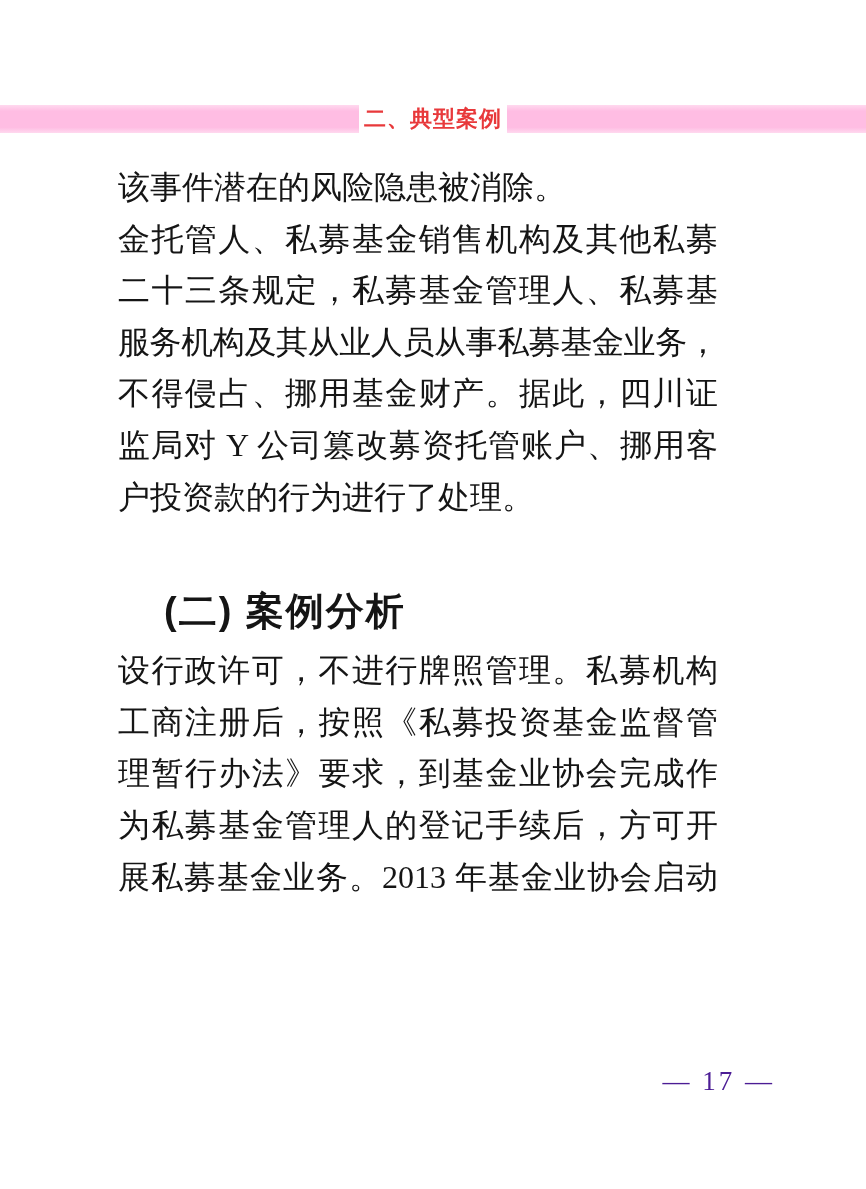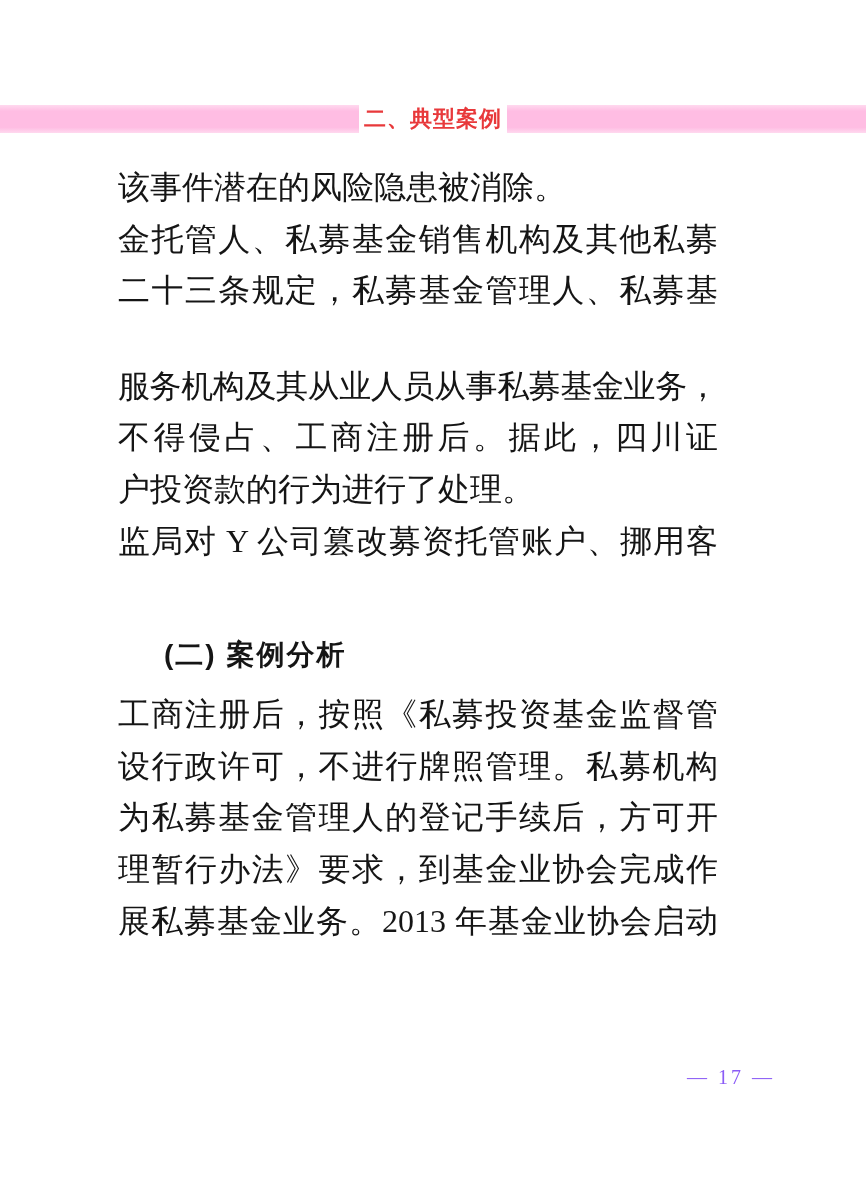--- a/index.html
+++ b/index.html
@@ -61,7 +61,7 @@
     text-align-last:justify;
   }
   .tline.ind{text-indent:44px;}
-  .tline.tight{letter-spacing:-0.8px;margin-top:44px;}
+  .tline.tight{letter-spacing:-0.8px;}
 
   .heading{
     margin:62px 0 8px 0;

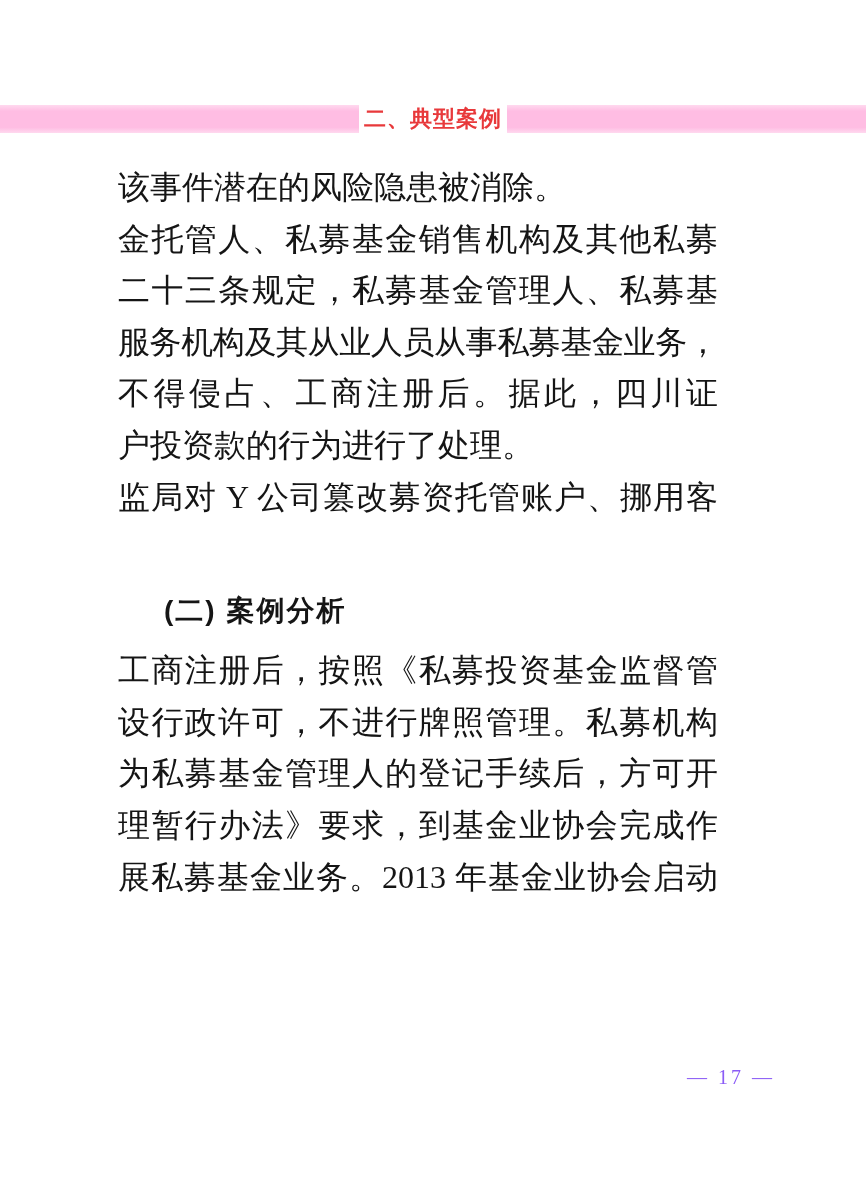--- a/index.html
+++ b/index.html
@@ -104,7 +104,7 @@
         <div class="tline just">金托管人、私募基金销售机构及其他私募</div>
         <div class="tline just">二十三条规定，私募基金管理人、私募基</div>
         <div class="tline just tight">服务机构及其从业人员从事私募基金业务，</div>
-        <div class="tline just">不得侵占、工商注册后。据此，四川证</div>
+        <div class="tline just">不得侵占、挪用基金财产。据此，四川证</div>
         <div class="tline">户投资款的行为进行了处理。</div>
         <div class="tline just">监局对 Y 公司篡改募资托管账户、挪用客</div>
       </section>

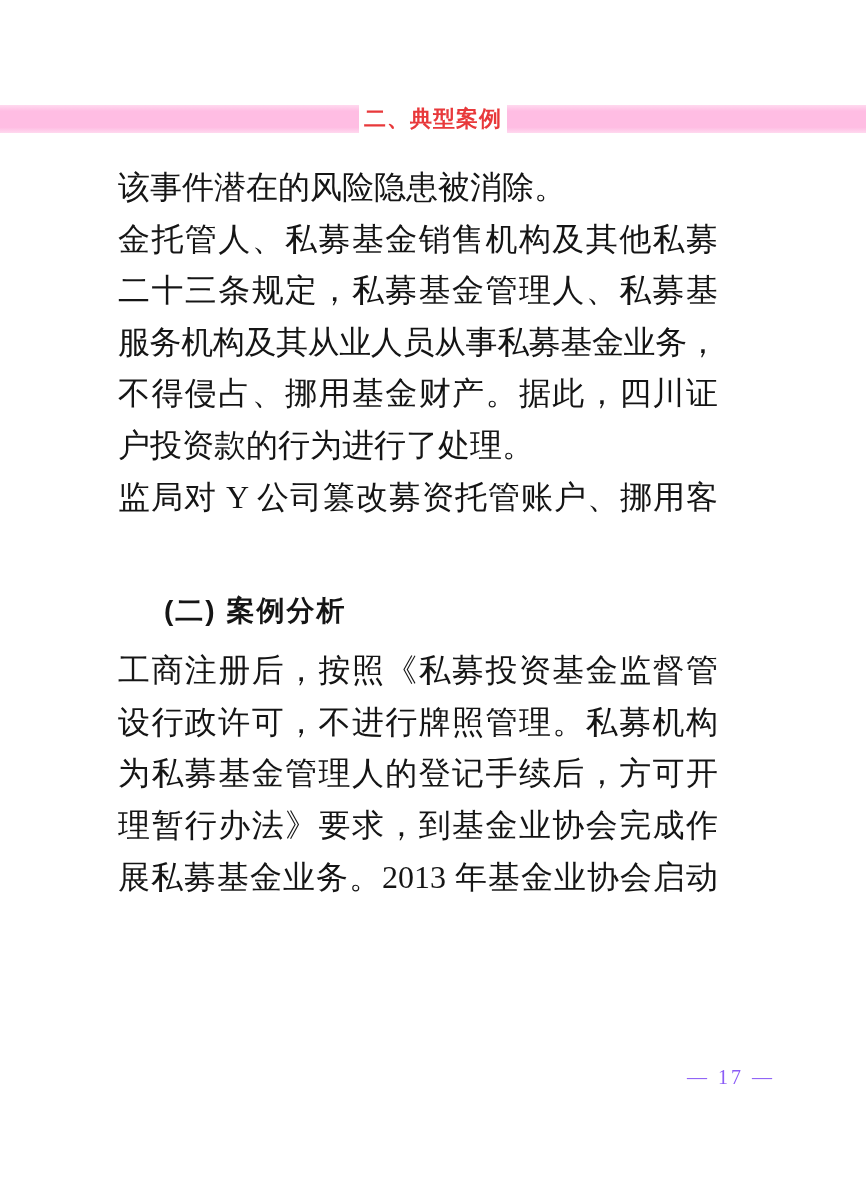--- a/index.html
+++ b/index.html
@@ -105,8 +105,8 @@
         <div class="tline just">二十三条规定，私募基金管理人、私募基</div>
         <div class="tline just tight">服务机构及其从业人员从事私募基金业务，</div>
         <div class="tline just">不得侵占、挪用基金财产。据此，四川证</div>
+        <div class="tline just">监局对 Y 公司篡改募资托管账户、挪用客</div>
         <div class="tline">户投资款的行为进行了处理。</div>
-        <div class="tline just">监局对 Y 公司篡改募资托管账户、挪用客</div>
       </section>
 
     <h2 class="heading">(二) 案例分析</h2>

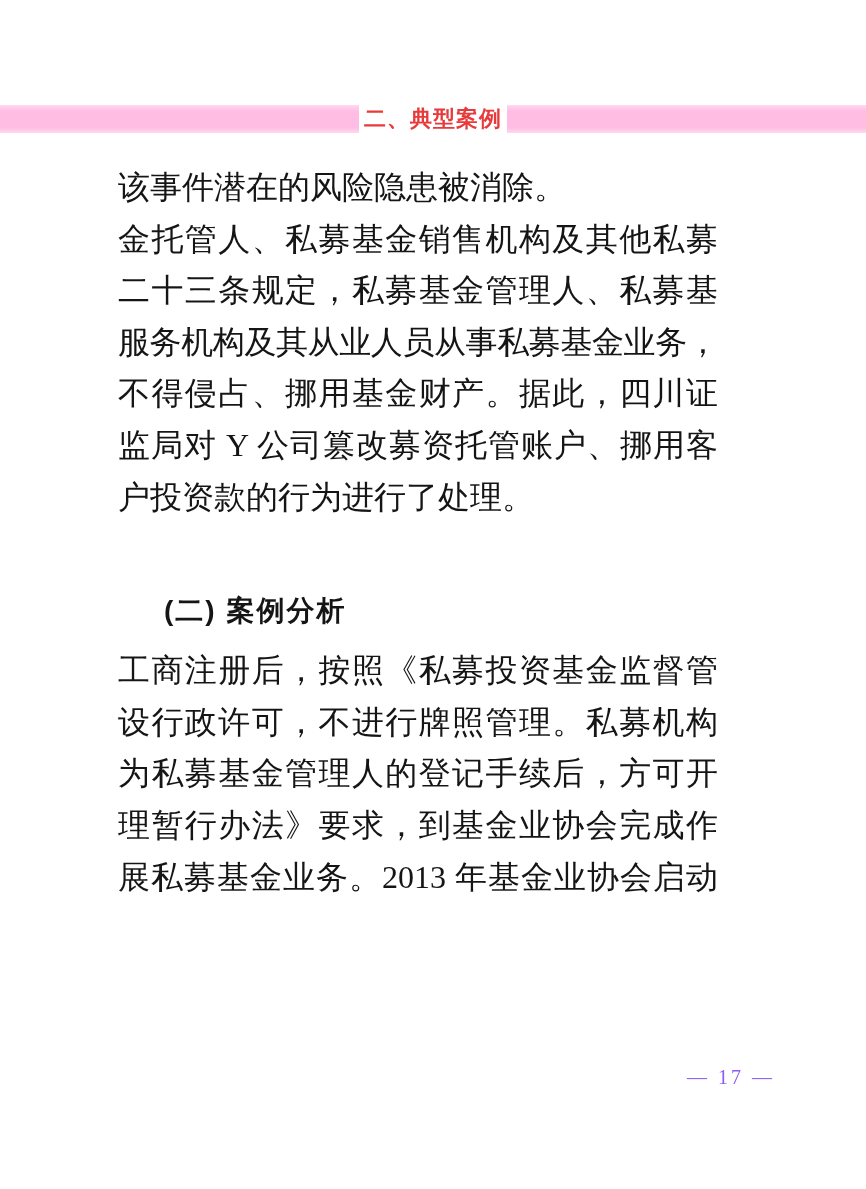--- a/index.html
+++ b/index.html
@@ -69,7 +69,7 @@
     line-height:52px;
     font-family:"Liberation Sans","DejaVu Sans",sans-serif;
     font-weight:bold;
-    font-size:28px;
+    font-size:38px;
     text-indent:46px;
     letter-spacing:2px;
     color:var(--text_black);

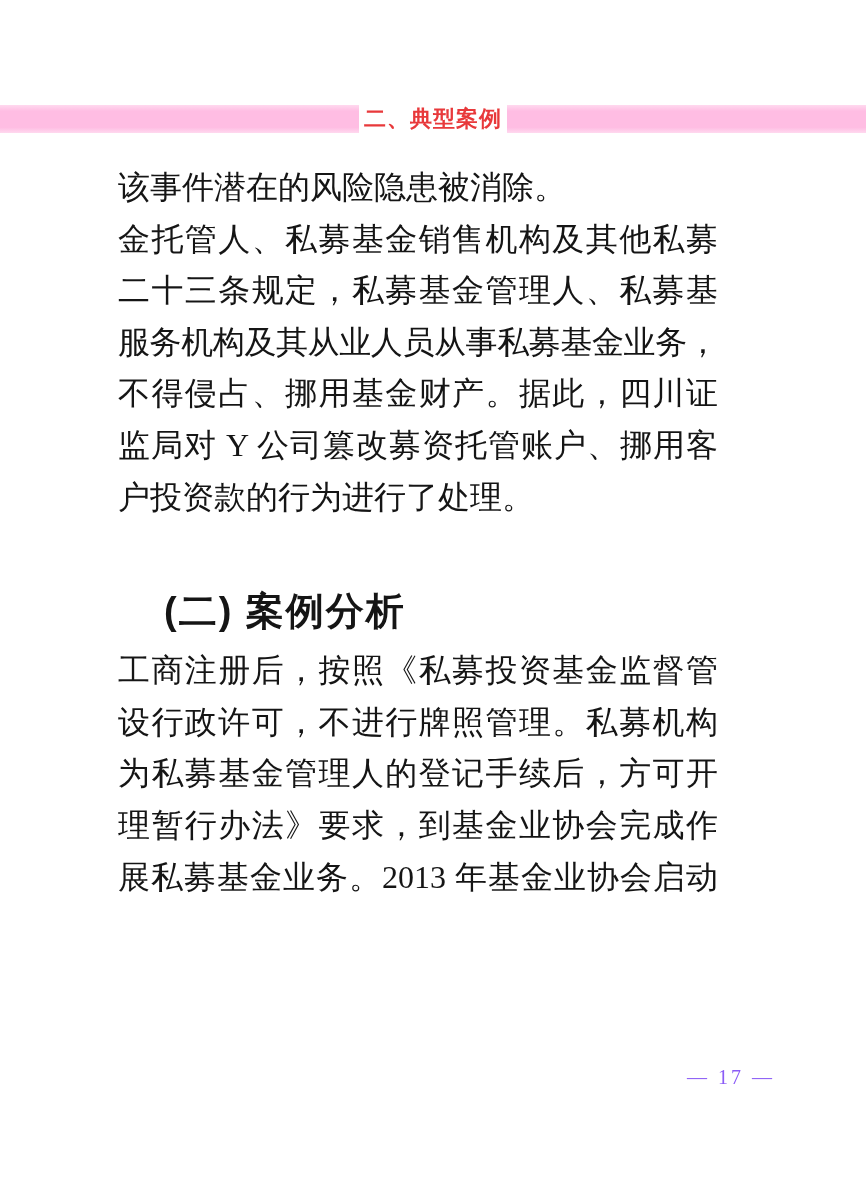--- a/index.html
+++ b/index.html
@@ -112,8 +112,8 @@
     <h2 class="heading">(二) 案例分析</h2>
 
     <section>
+        <div class="tline just">设行政许可，不进行牌照管理。私募机构</div>
         <div class="tline just">工商注册后，按照《私募投资基金监督管</div>
-        <div class="tline just">设行政许可，不进行牌照管理。私募机构</div>
         <div class="tline just">为私募基金管理人的登记手续后，方可开</div>
         <div class="tline just">理暂行办法》要求，到基金业协会完成作</div>
         <div class="tline just">展私募基金业务。2013 年基金业协会启动</div>

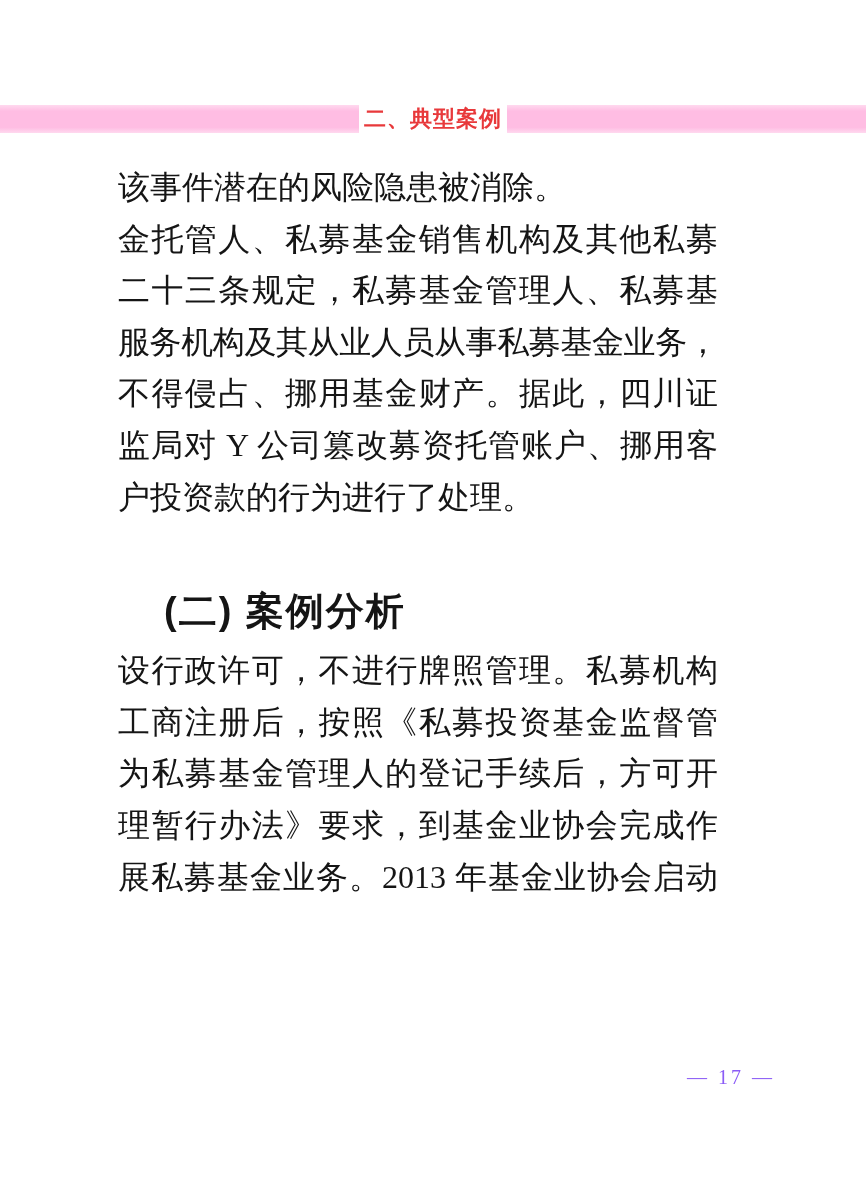--- a/index.html
+++ b/index.html
@@ -114,8 +114,8 @@
     <section>
         <div class="tline just">设行政许可，不进行牌照管理。私募机构</div>
         <div class="tline just">工商注册后，按照《私募投资基金监督管</div>
+        <div class="tline just">理暂行办法》要求，到基金业协会完成作</div>
         <div class="tline just">为私募基金管理人的登记手续后，方可开</div>
-        <div class="tline just">理暂行办法》要求，到基金业协会完成作</div>
         <div class="tline just">展私募基金业务。2013 年基金业协会启动</div>
       </section>
   </main>

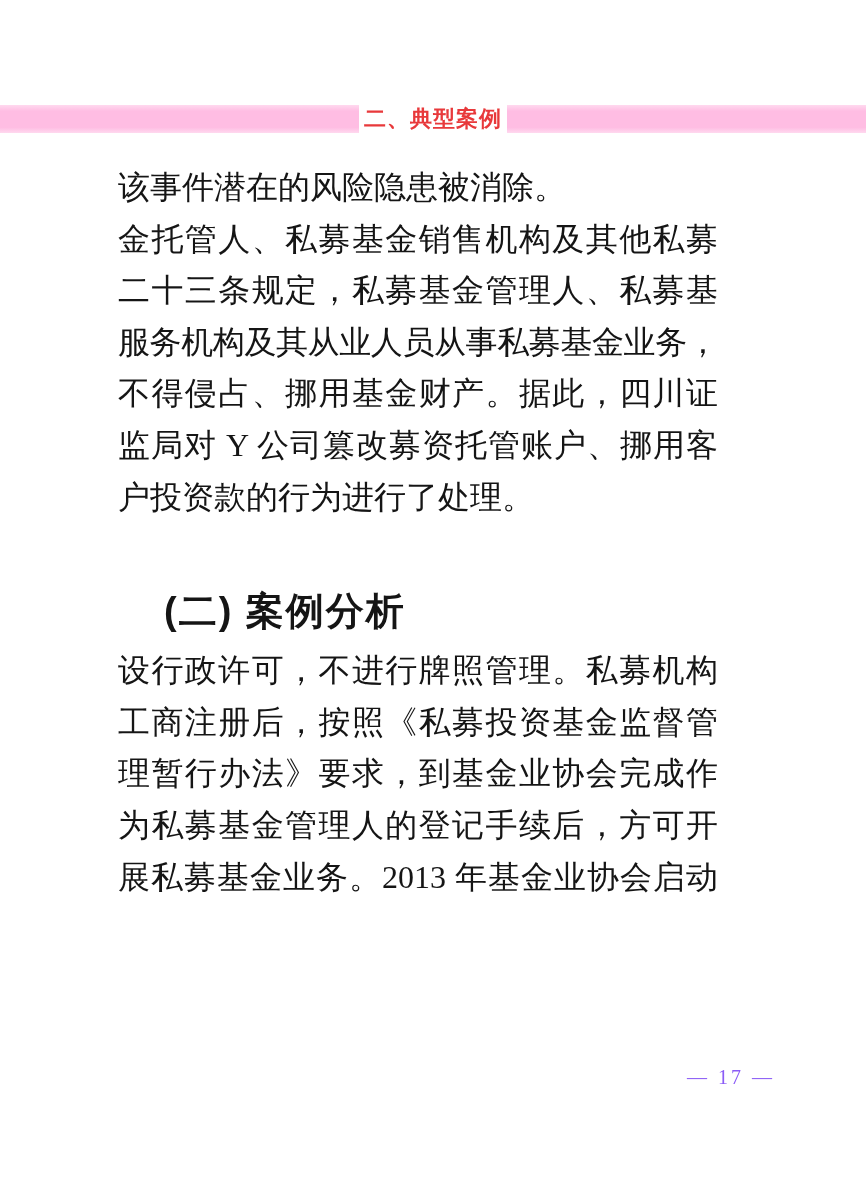--- a/index.html
+++ b/index.html
@@ -78,9 +78,9 @@
   .pagenum{
     position:absolute;
     top:1066px;right:91px;
-    font-size:20px;
+    font-size:27px;
     letter-spacing:3px;
-    color:#8b5cf6;
+    color:#4c1d95;
     white-space:nowrap;
   }
 </style>

